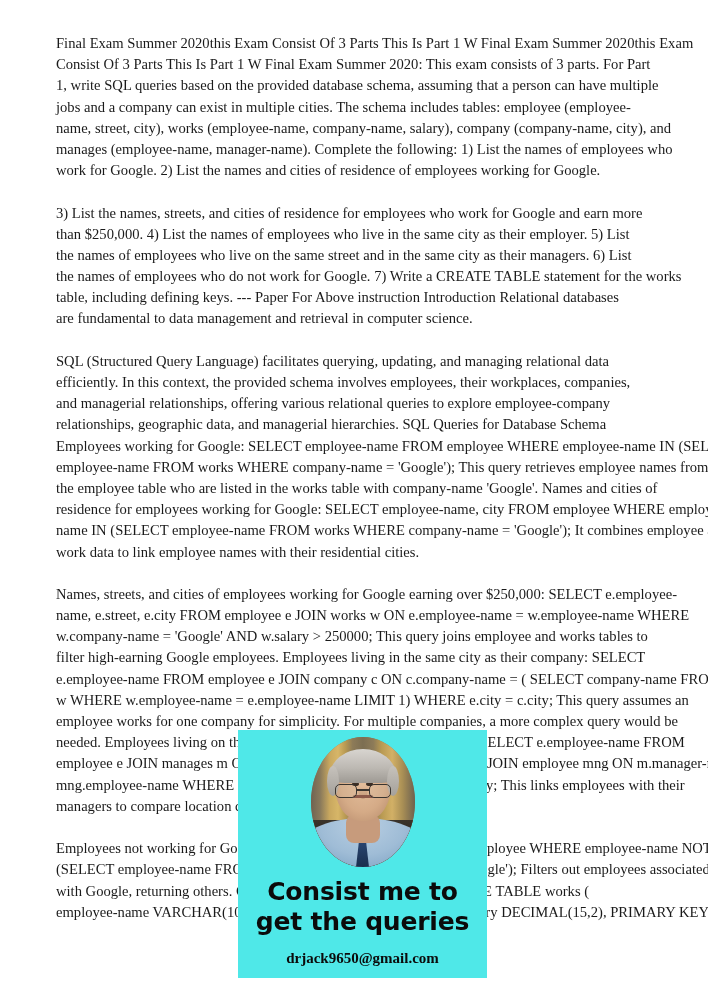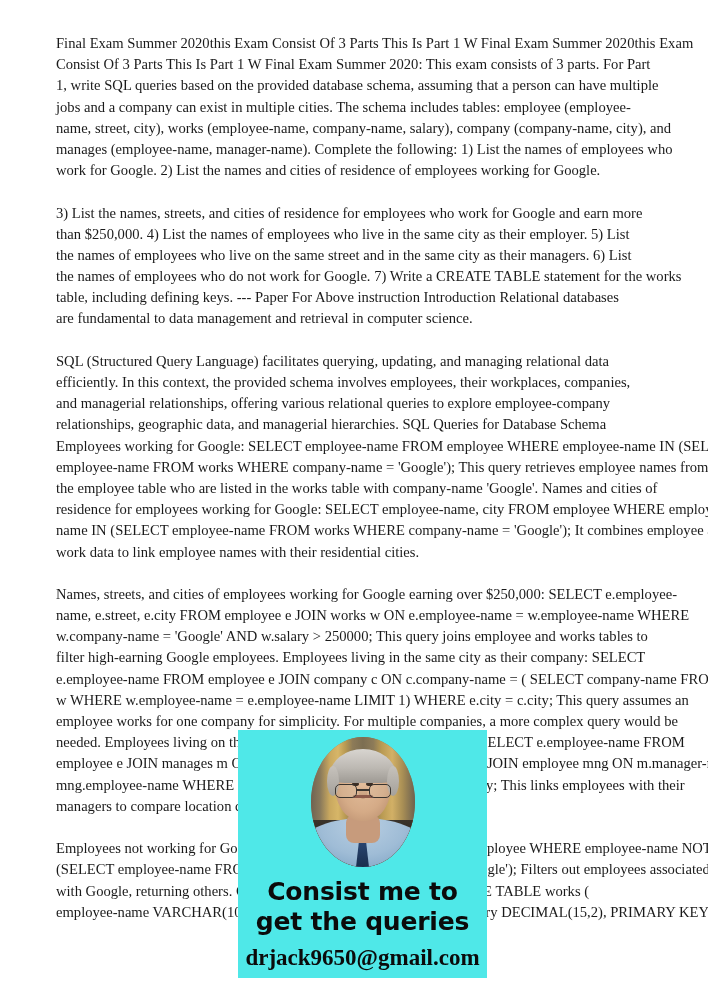--- a/index.html
+++ b/index.html
@@ -234,7 +234,7 @@
     text-align: center;
     font-family: "Liberation Serif", "DejaVu Serif", serif;
     font-weight: bold;
-    font-size: 23px;
+    font-size: 15px;
     line-height: 26px;
     color: #0b0b0b;
   }

